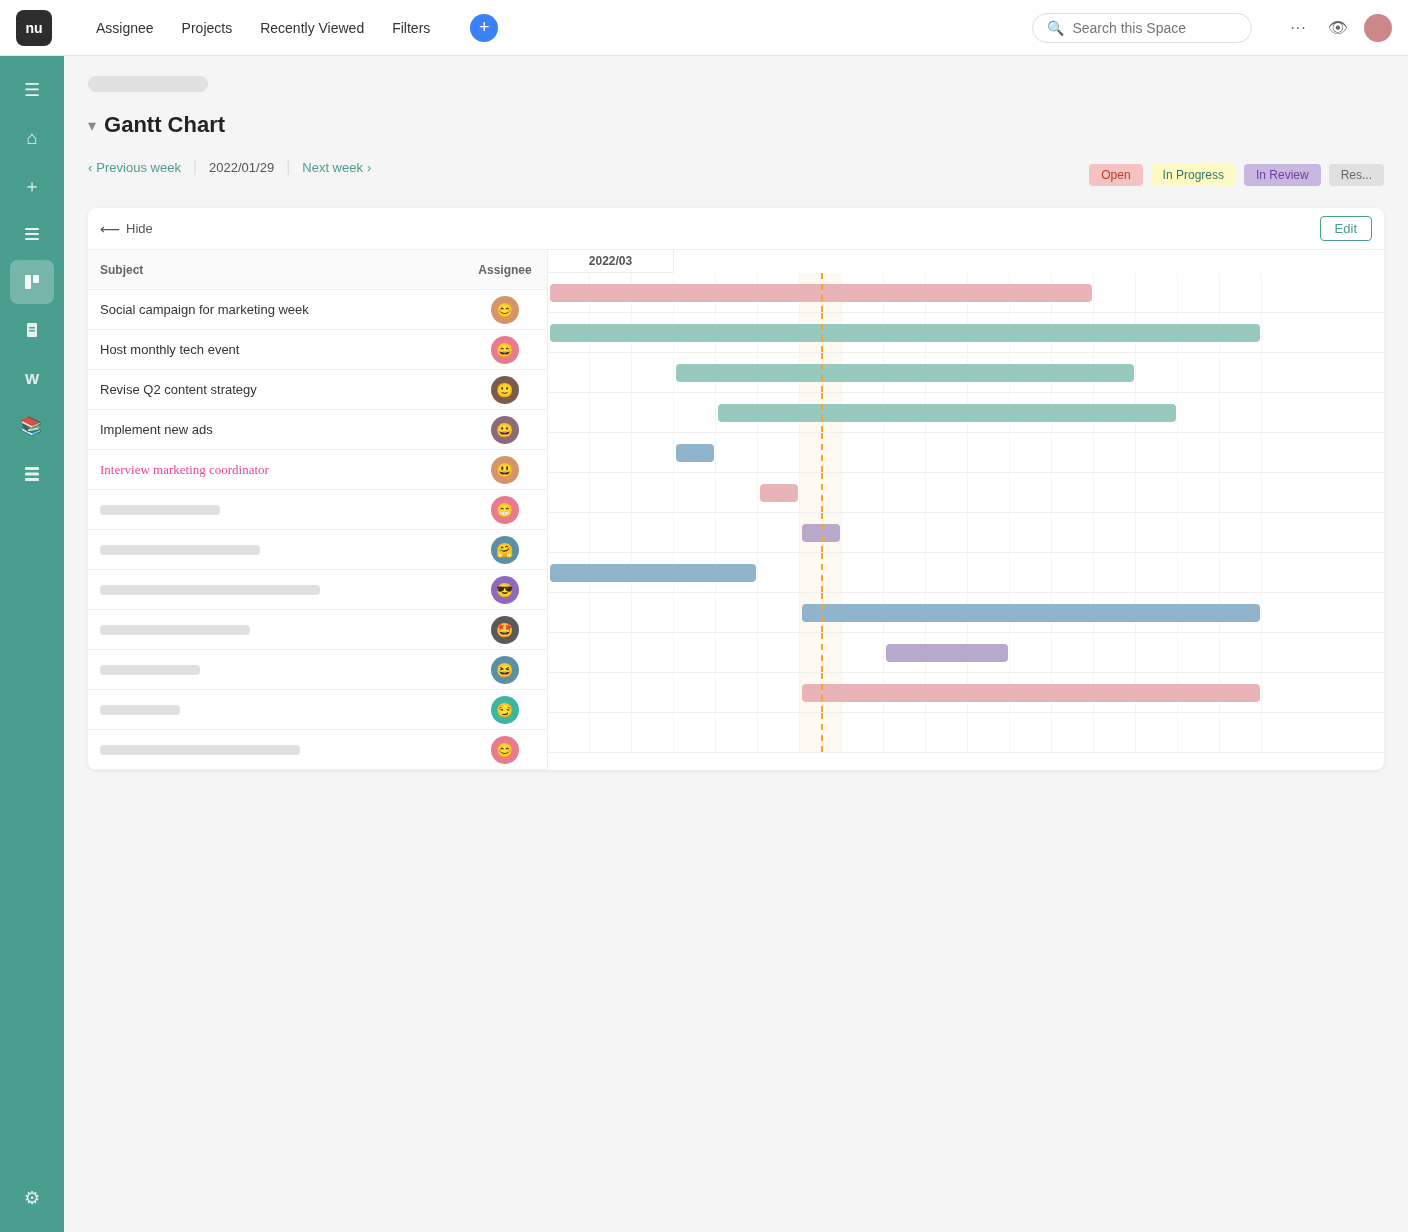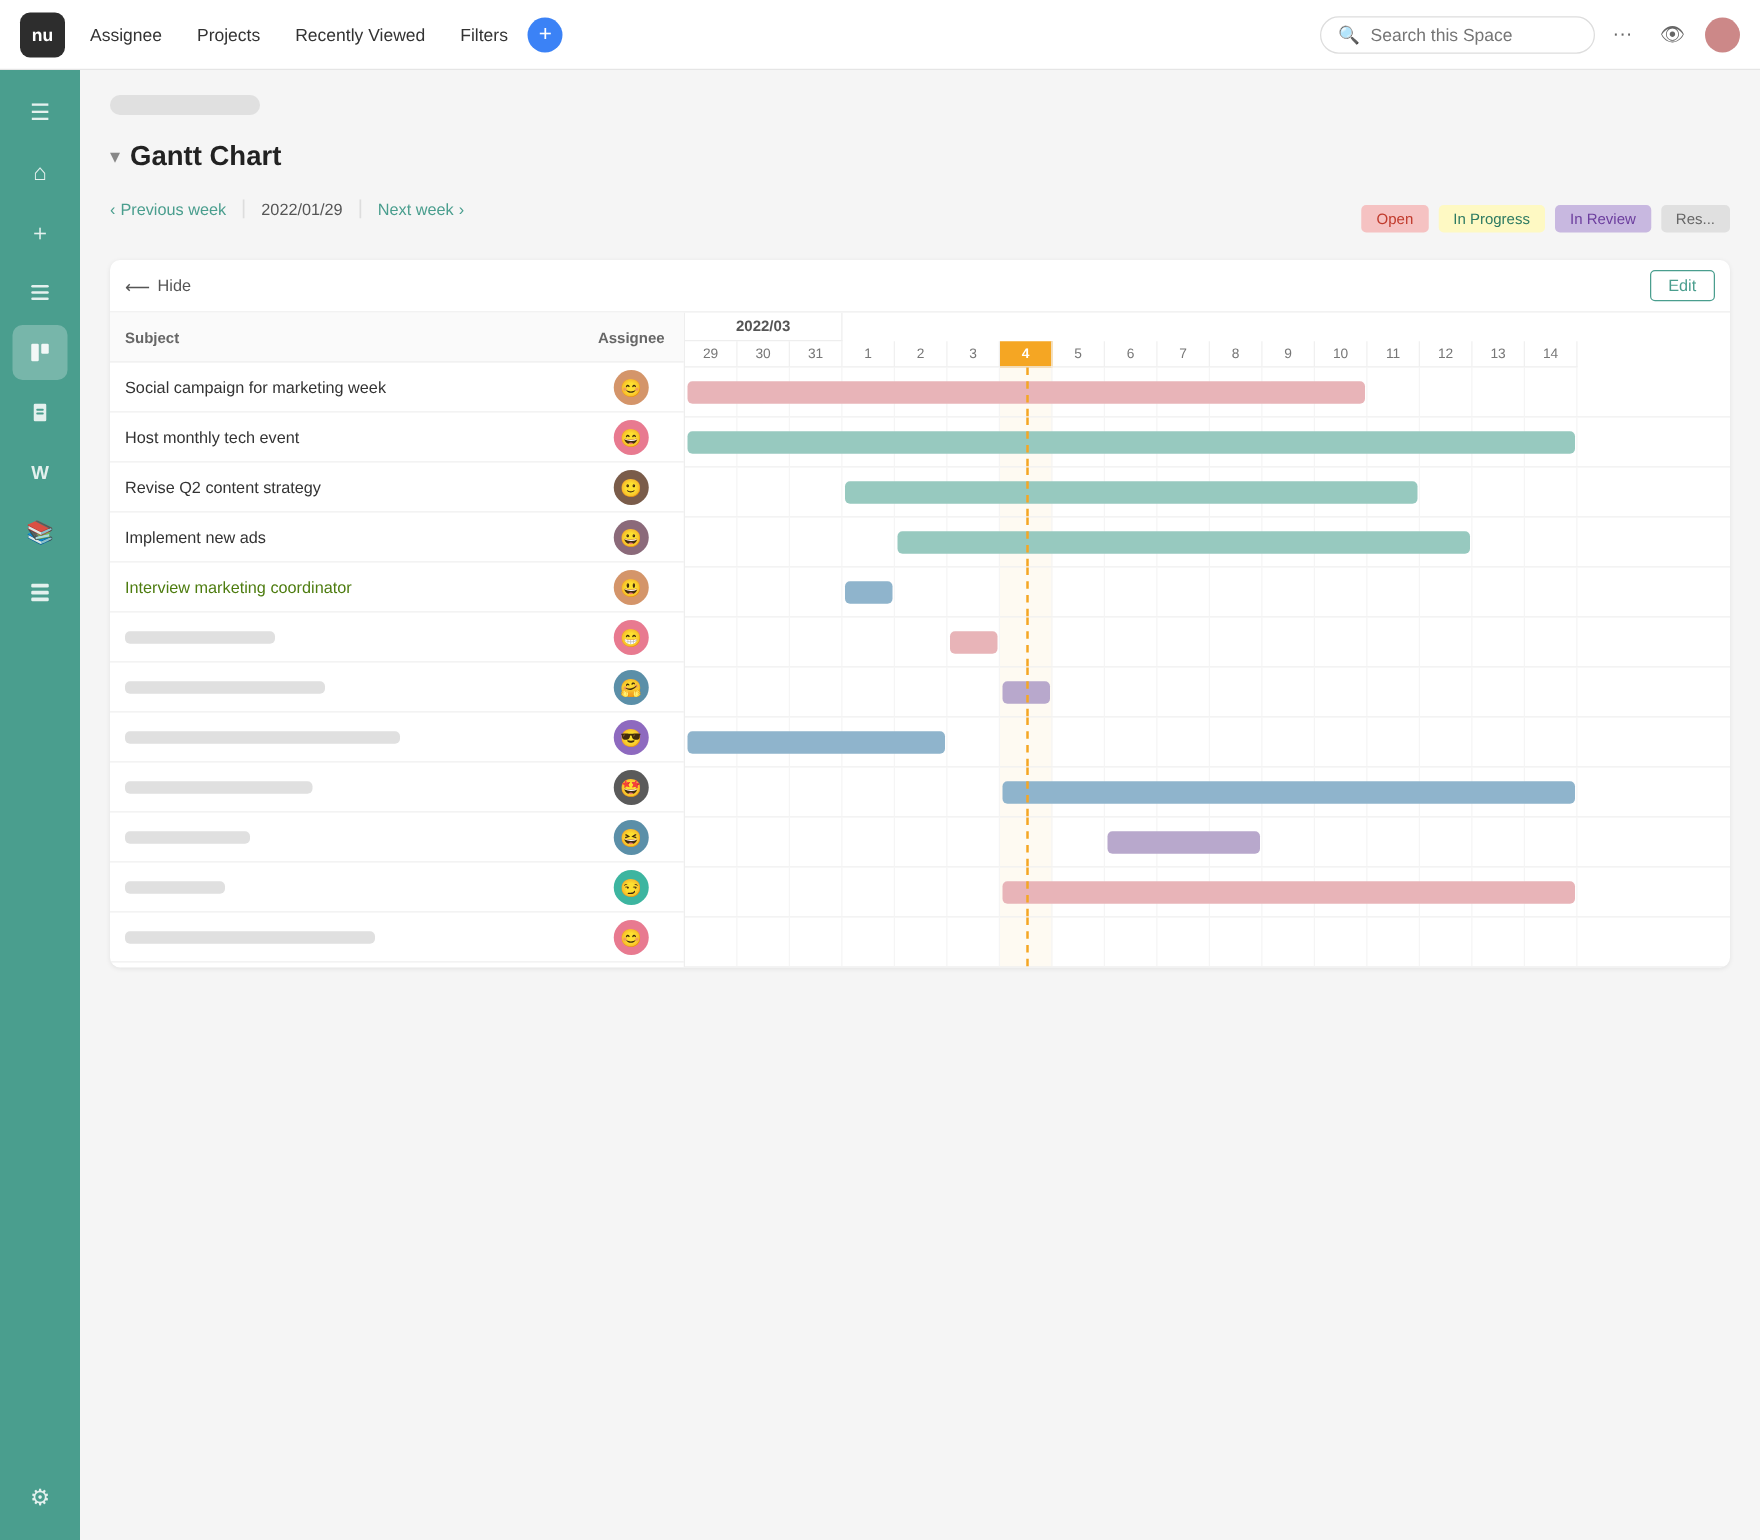--- a/index.html
+++ b/index.html
@@ -9,7 +9,7 @@
     .topnav {
       display: flex; align-items: center; height: 56px;
       background: #fff; border-bottom: 1px solid #e5e5e5;
-      padding: 0 16px; gap: 0; position: fixed; top: 0; left: 0; right: 0; z-index: 100;
+      padding: 0 16px; gap: 24px; position: fixed; top: 0; left: 0; right: 0; z-index: 100;
     }
     .logo-btn {
       width: 36px; height: 36px; background: #2d2d2d; border-radius: 8px;

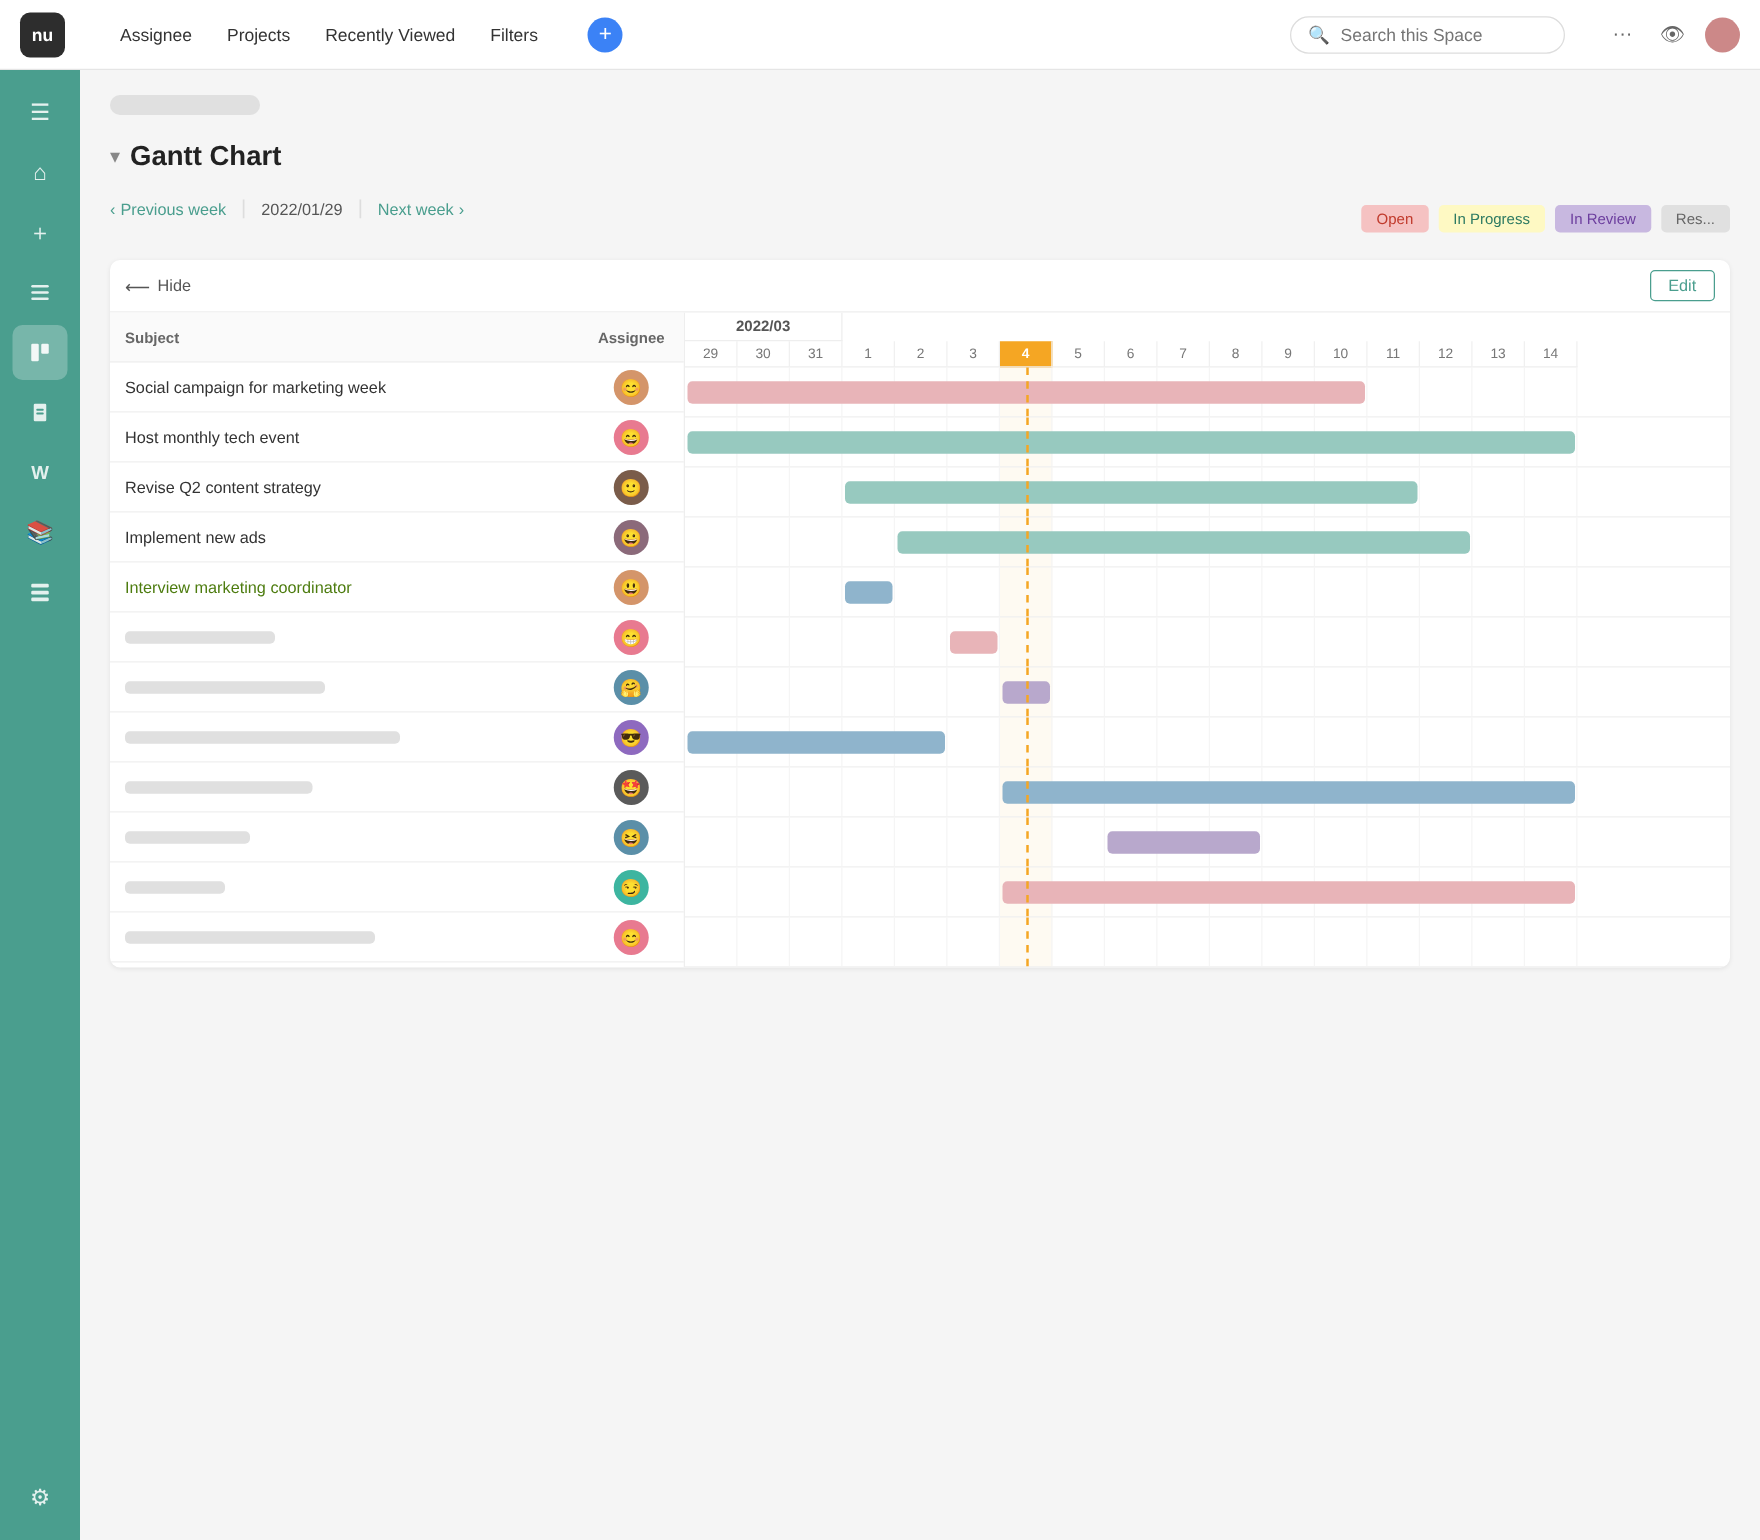--- a/index.html
+++ b/index.html
@@ -395,25 +395,6 @@
                 <div class="month-label" style="width: 126px;">2022/03</div>
               </div>
             </div>
-            <div style="display: flex;">
-              <div class="day-cell" style="width: 42px;">29</div>
-              <div class="day-cell" style="width: 42px;">30</div>
-              <div class="day-cell" style="width: 42px;">31</div>
-              <div class="day-cell" style="width: 42px;">1</div>
-              <div class="day-cell" style="width: 42px;">2</div>
-              <div class="day-cell" style="width: 42px;">3</div>
-              <div class="day-cell today" style="width: 42px;">4</div>
-              <div class="day-cell" style="width: 42px;">5</div>
-              <div class="day-cell" style="width: 42px;">6</div>
-              <div class="day-cell" style="width: 42px;">7</div>
-              <div class="day-cell" style="width: 42px;">8</div>
-              <div class="day-cell" style="width: 42px;">9</div>
-              <div class="day-cell" style="width: 42px;">10</div>
-              <div class="day-cell" style="width: 42px;">11</div>
-              <div class="day-cell" style="width: 42px;">12</div>
-              <div class="day-cell" style="width: 42px;">13</div>
-              <div class="day-cell" style="width: 42px;">14</div>
-            </div>
           </div>
 
         <div id="gantt-rows" style="position:relative;">

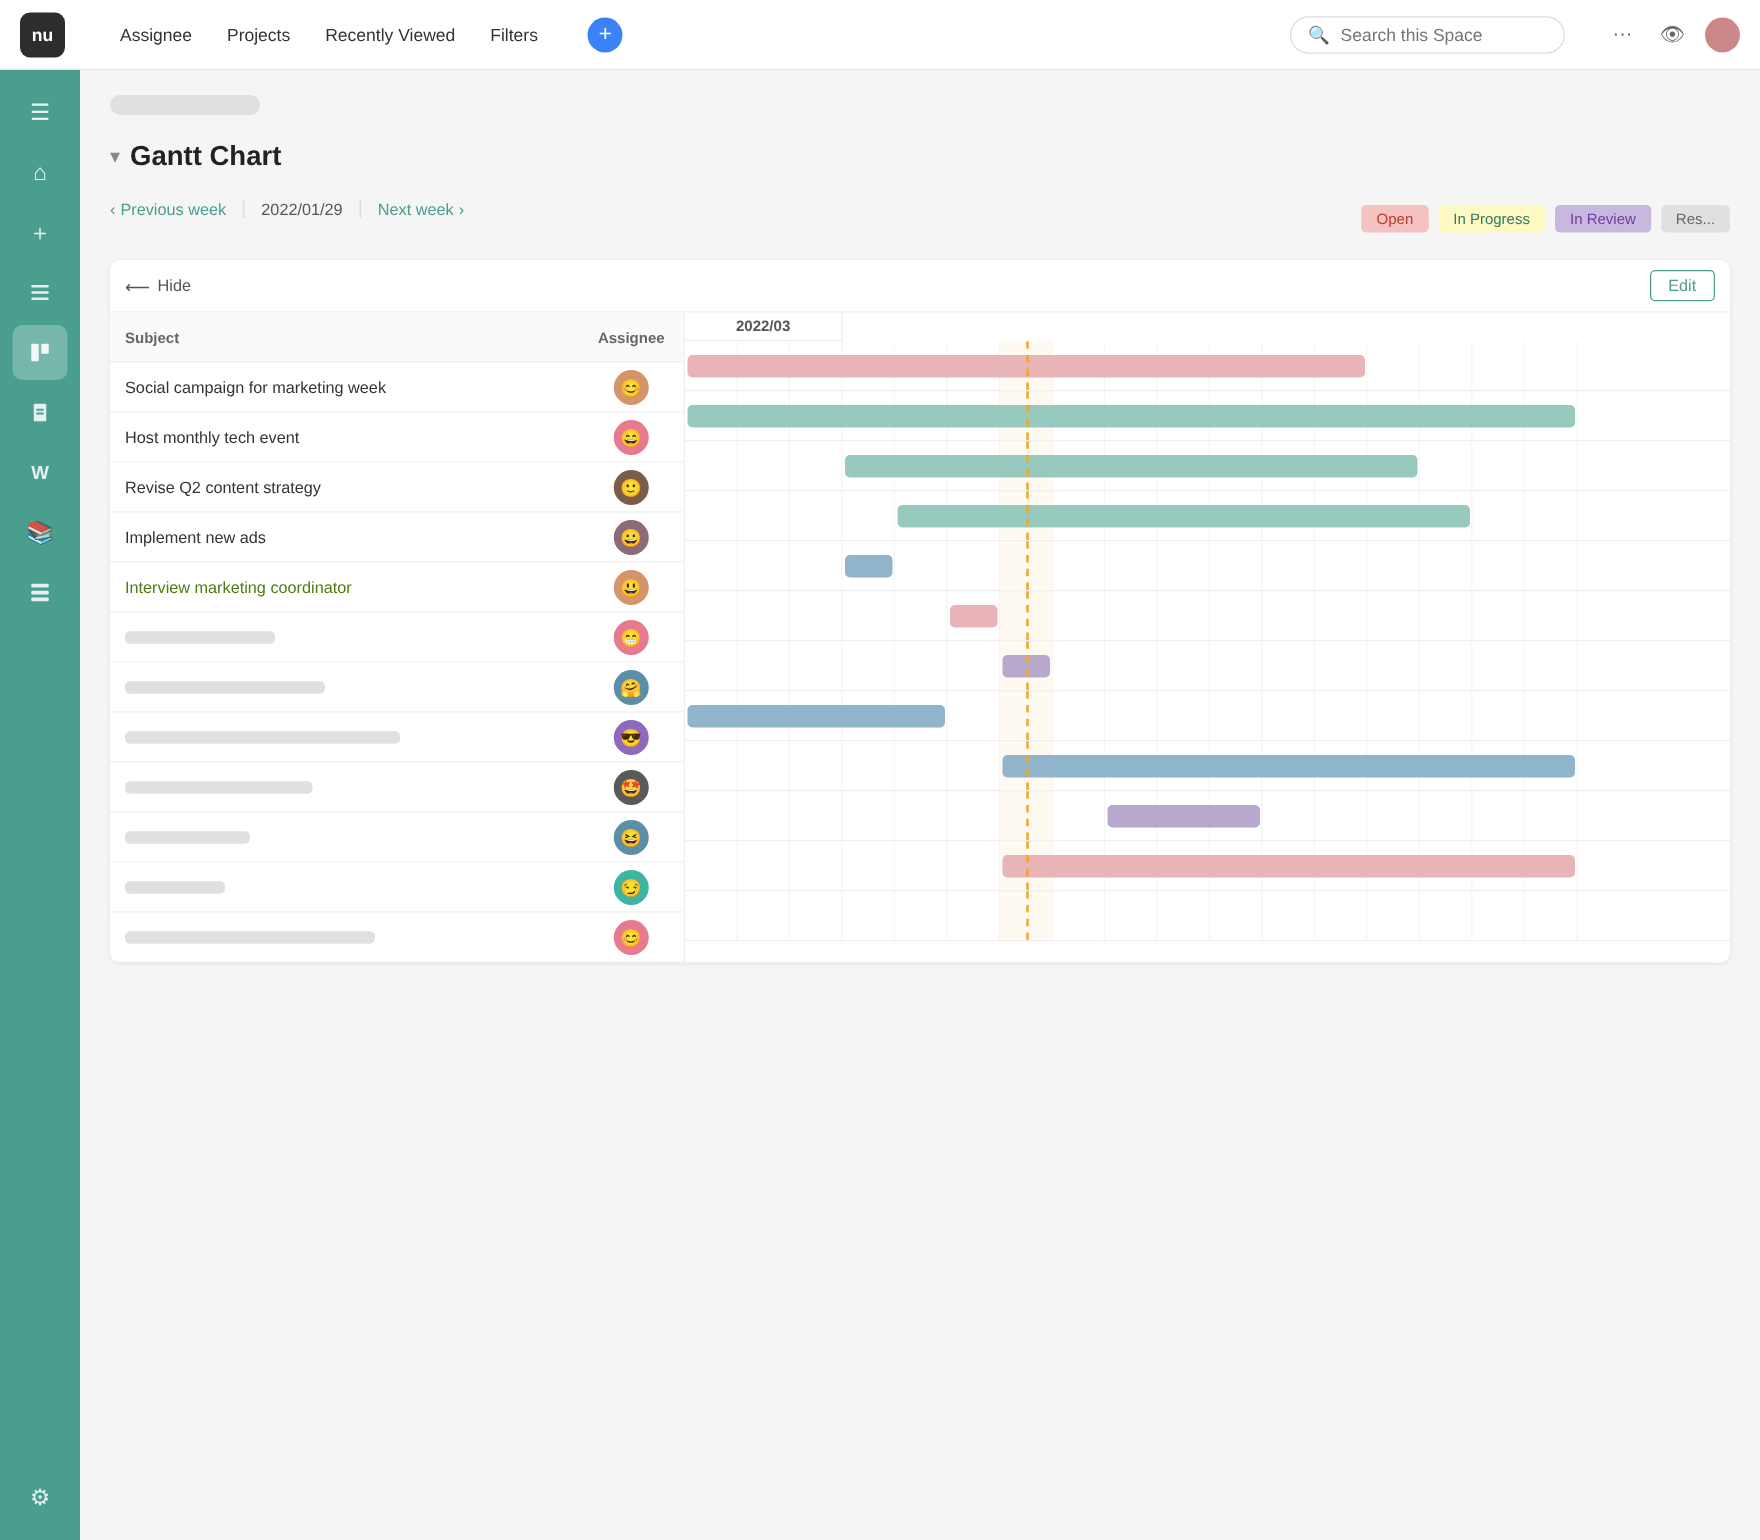--- a/index.html
+++ b/index.html
@@ -323,7 +323,7 @@
               </div>
             </div>
             <div class="task-row">
-              <span class="task-name" style="color: #4d7c0f;">Interview marketing coordinator</span>
+              <span class="task-name" style="color: #ec4899; font-family: Liberation Serif, serif;">Interview marketing coordinator</span>
               <div class="task-assignee">
                 <div class="avatar av5" style="font-size: 14px;">😃</div>
               </div>

